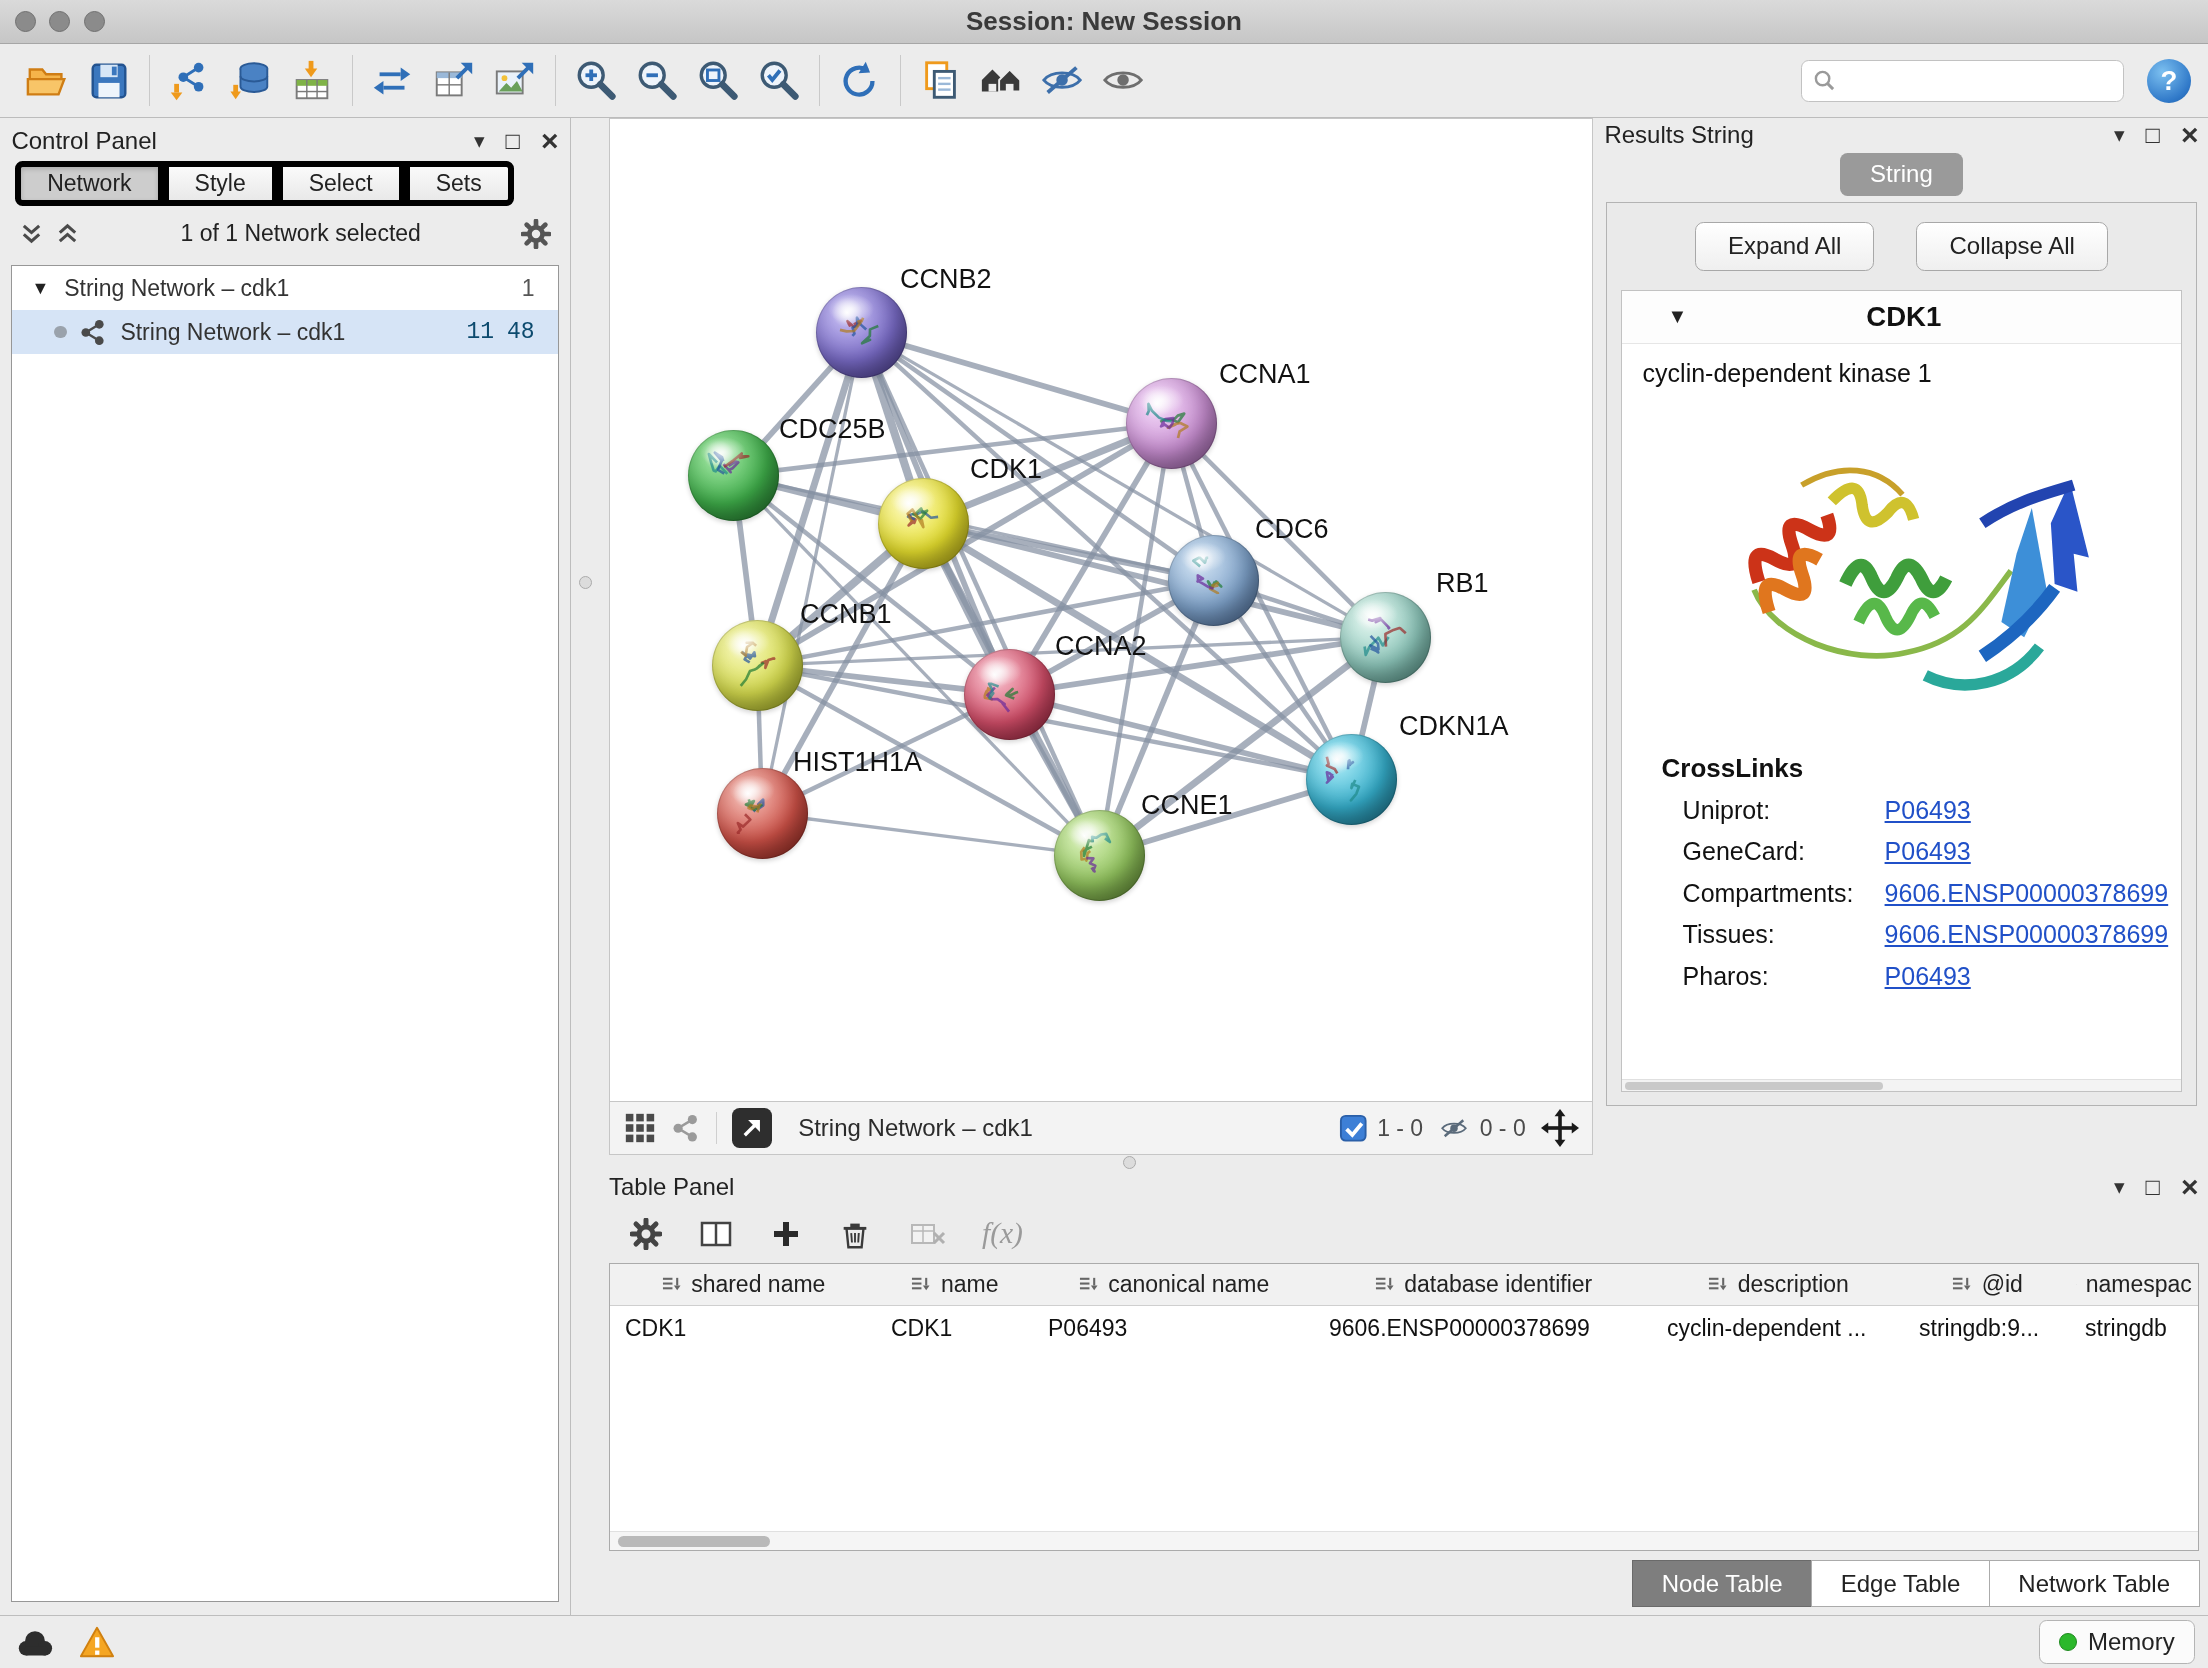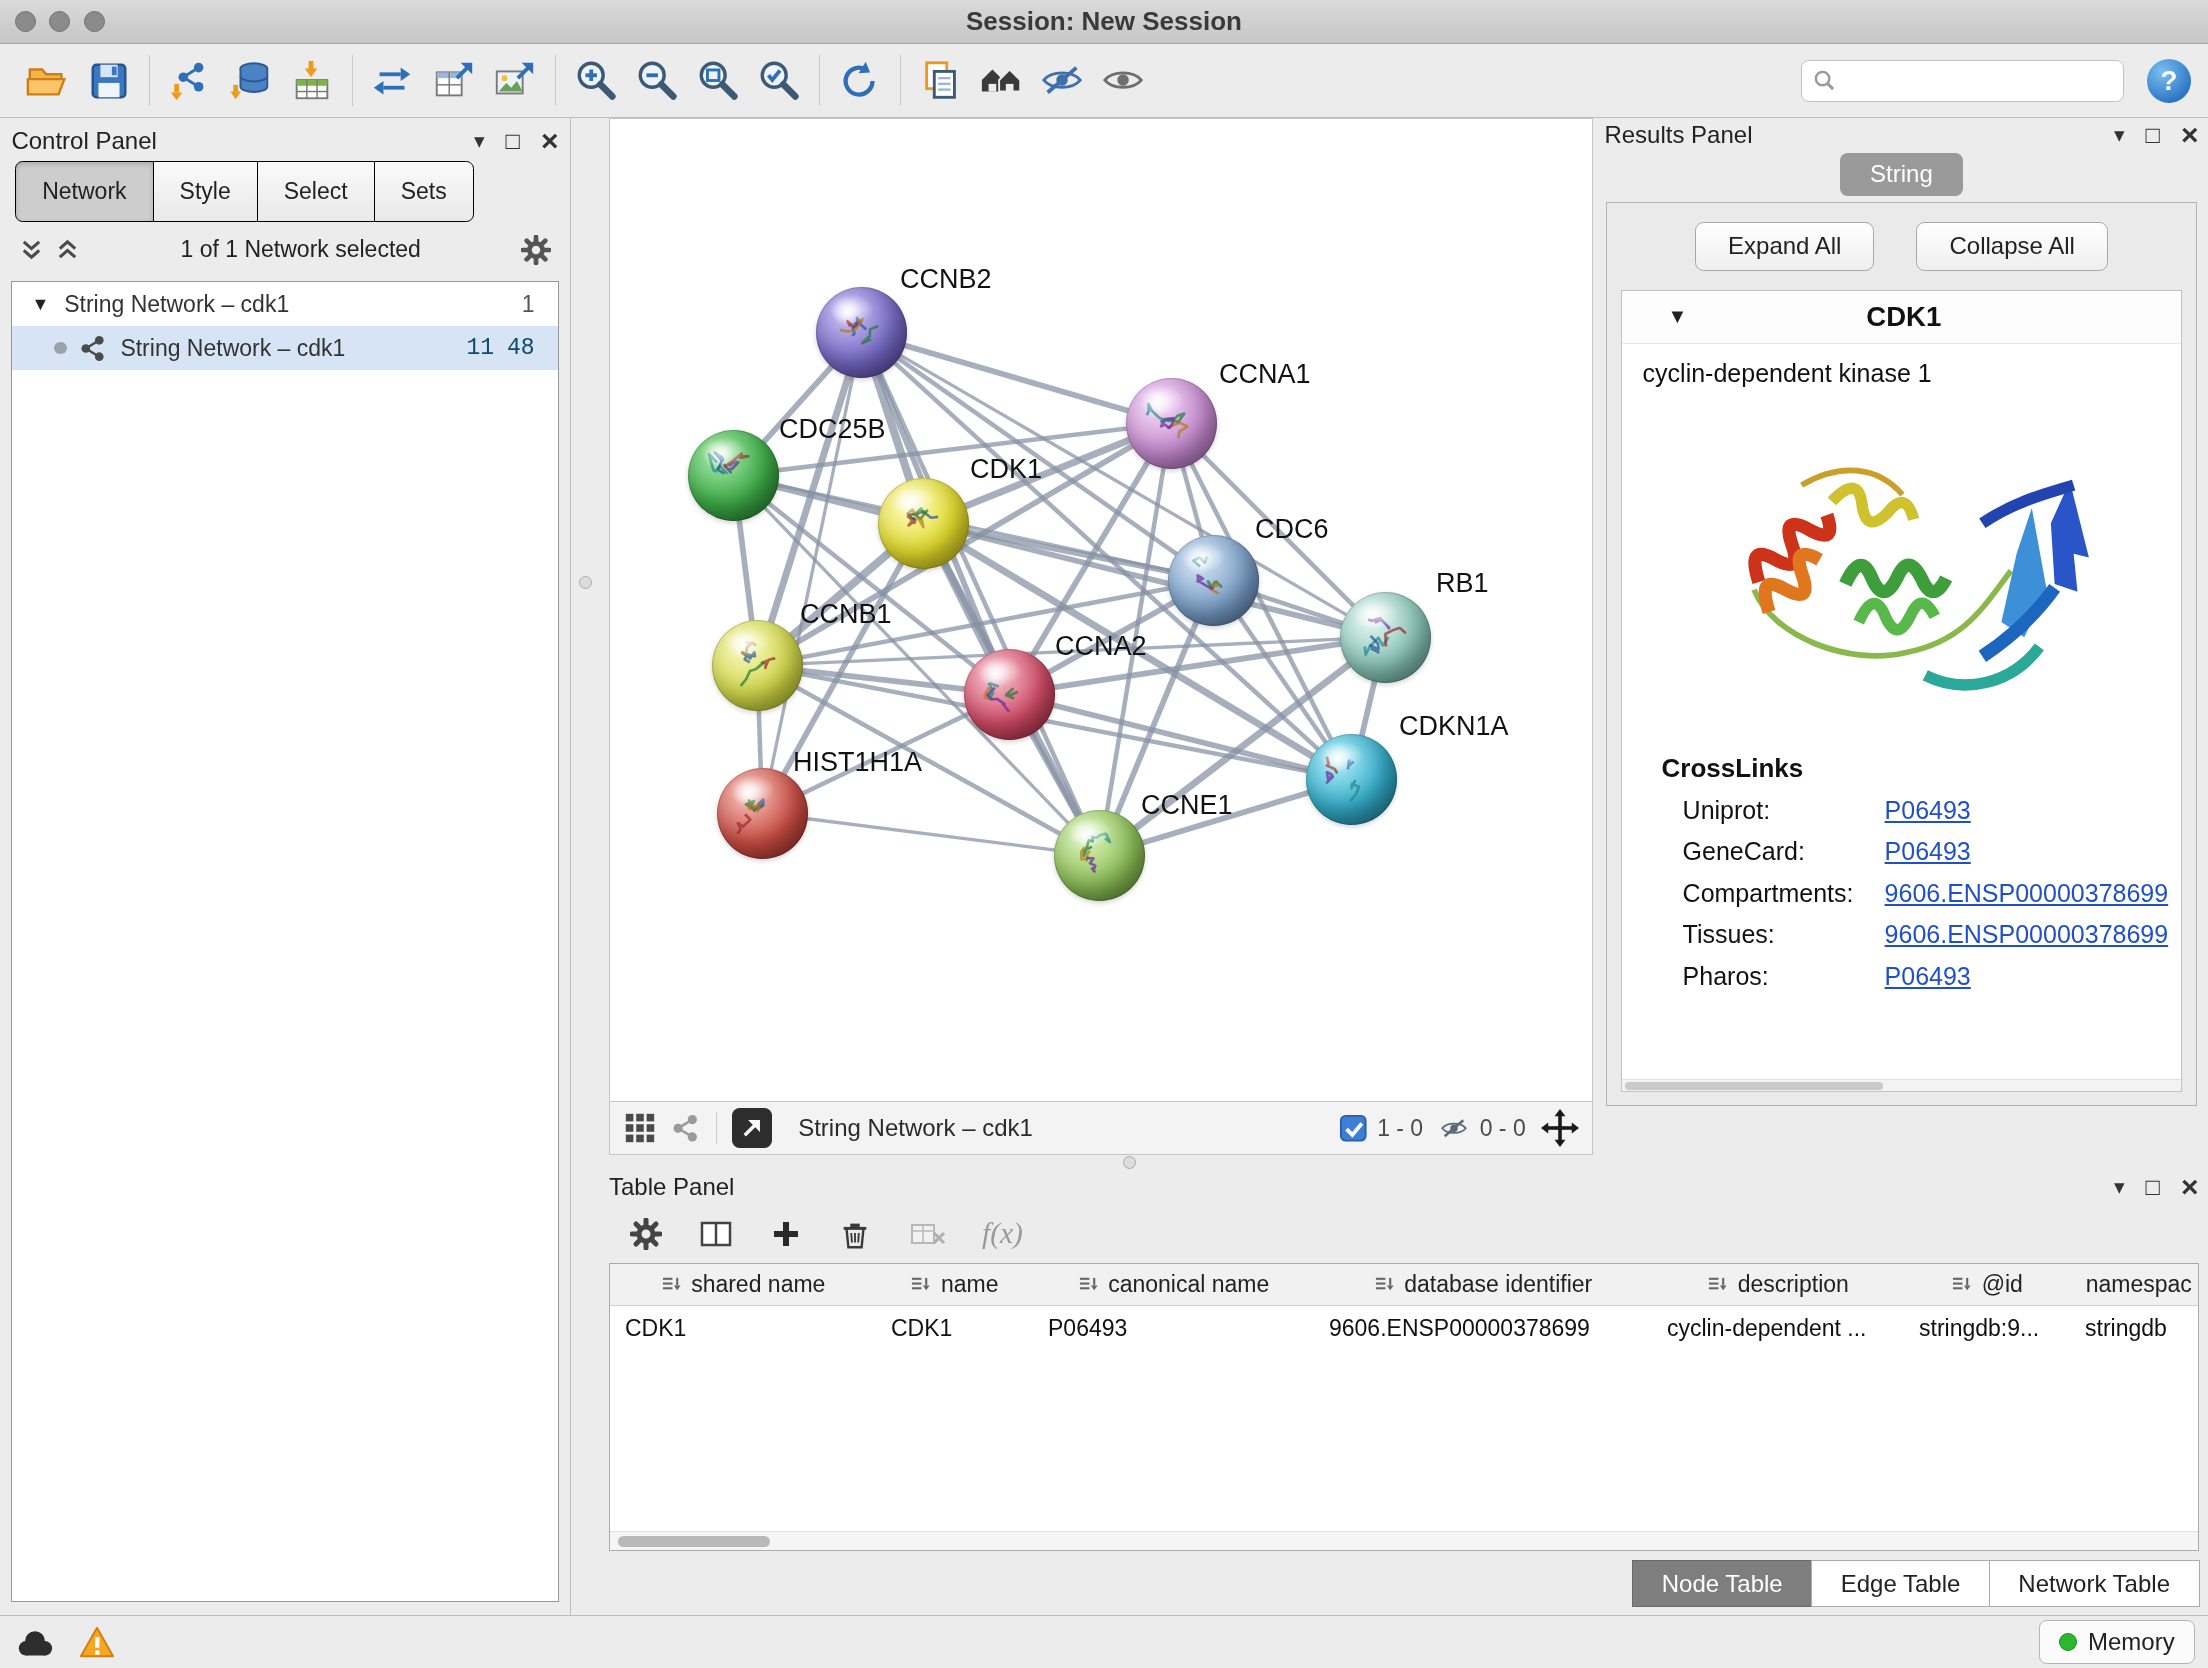--- a/index.html
+++ b/index.html
@@ -584,7 +584,7 @@
 
         <div class="results-panel">
           <div class="panel-head">
-            <span class="panel-title">Results Panel</span>
+            <span class="panel-title">Results String</span>
             <span class="panel-controls">
               <span class="pc-float">▾</span>
               <span class="pc-box">□</span>

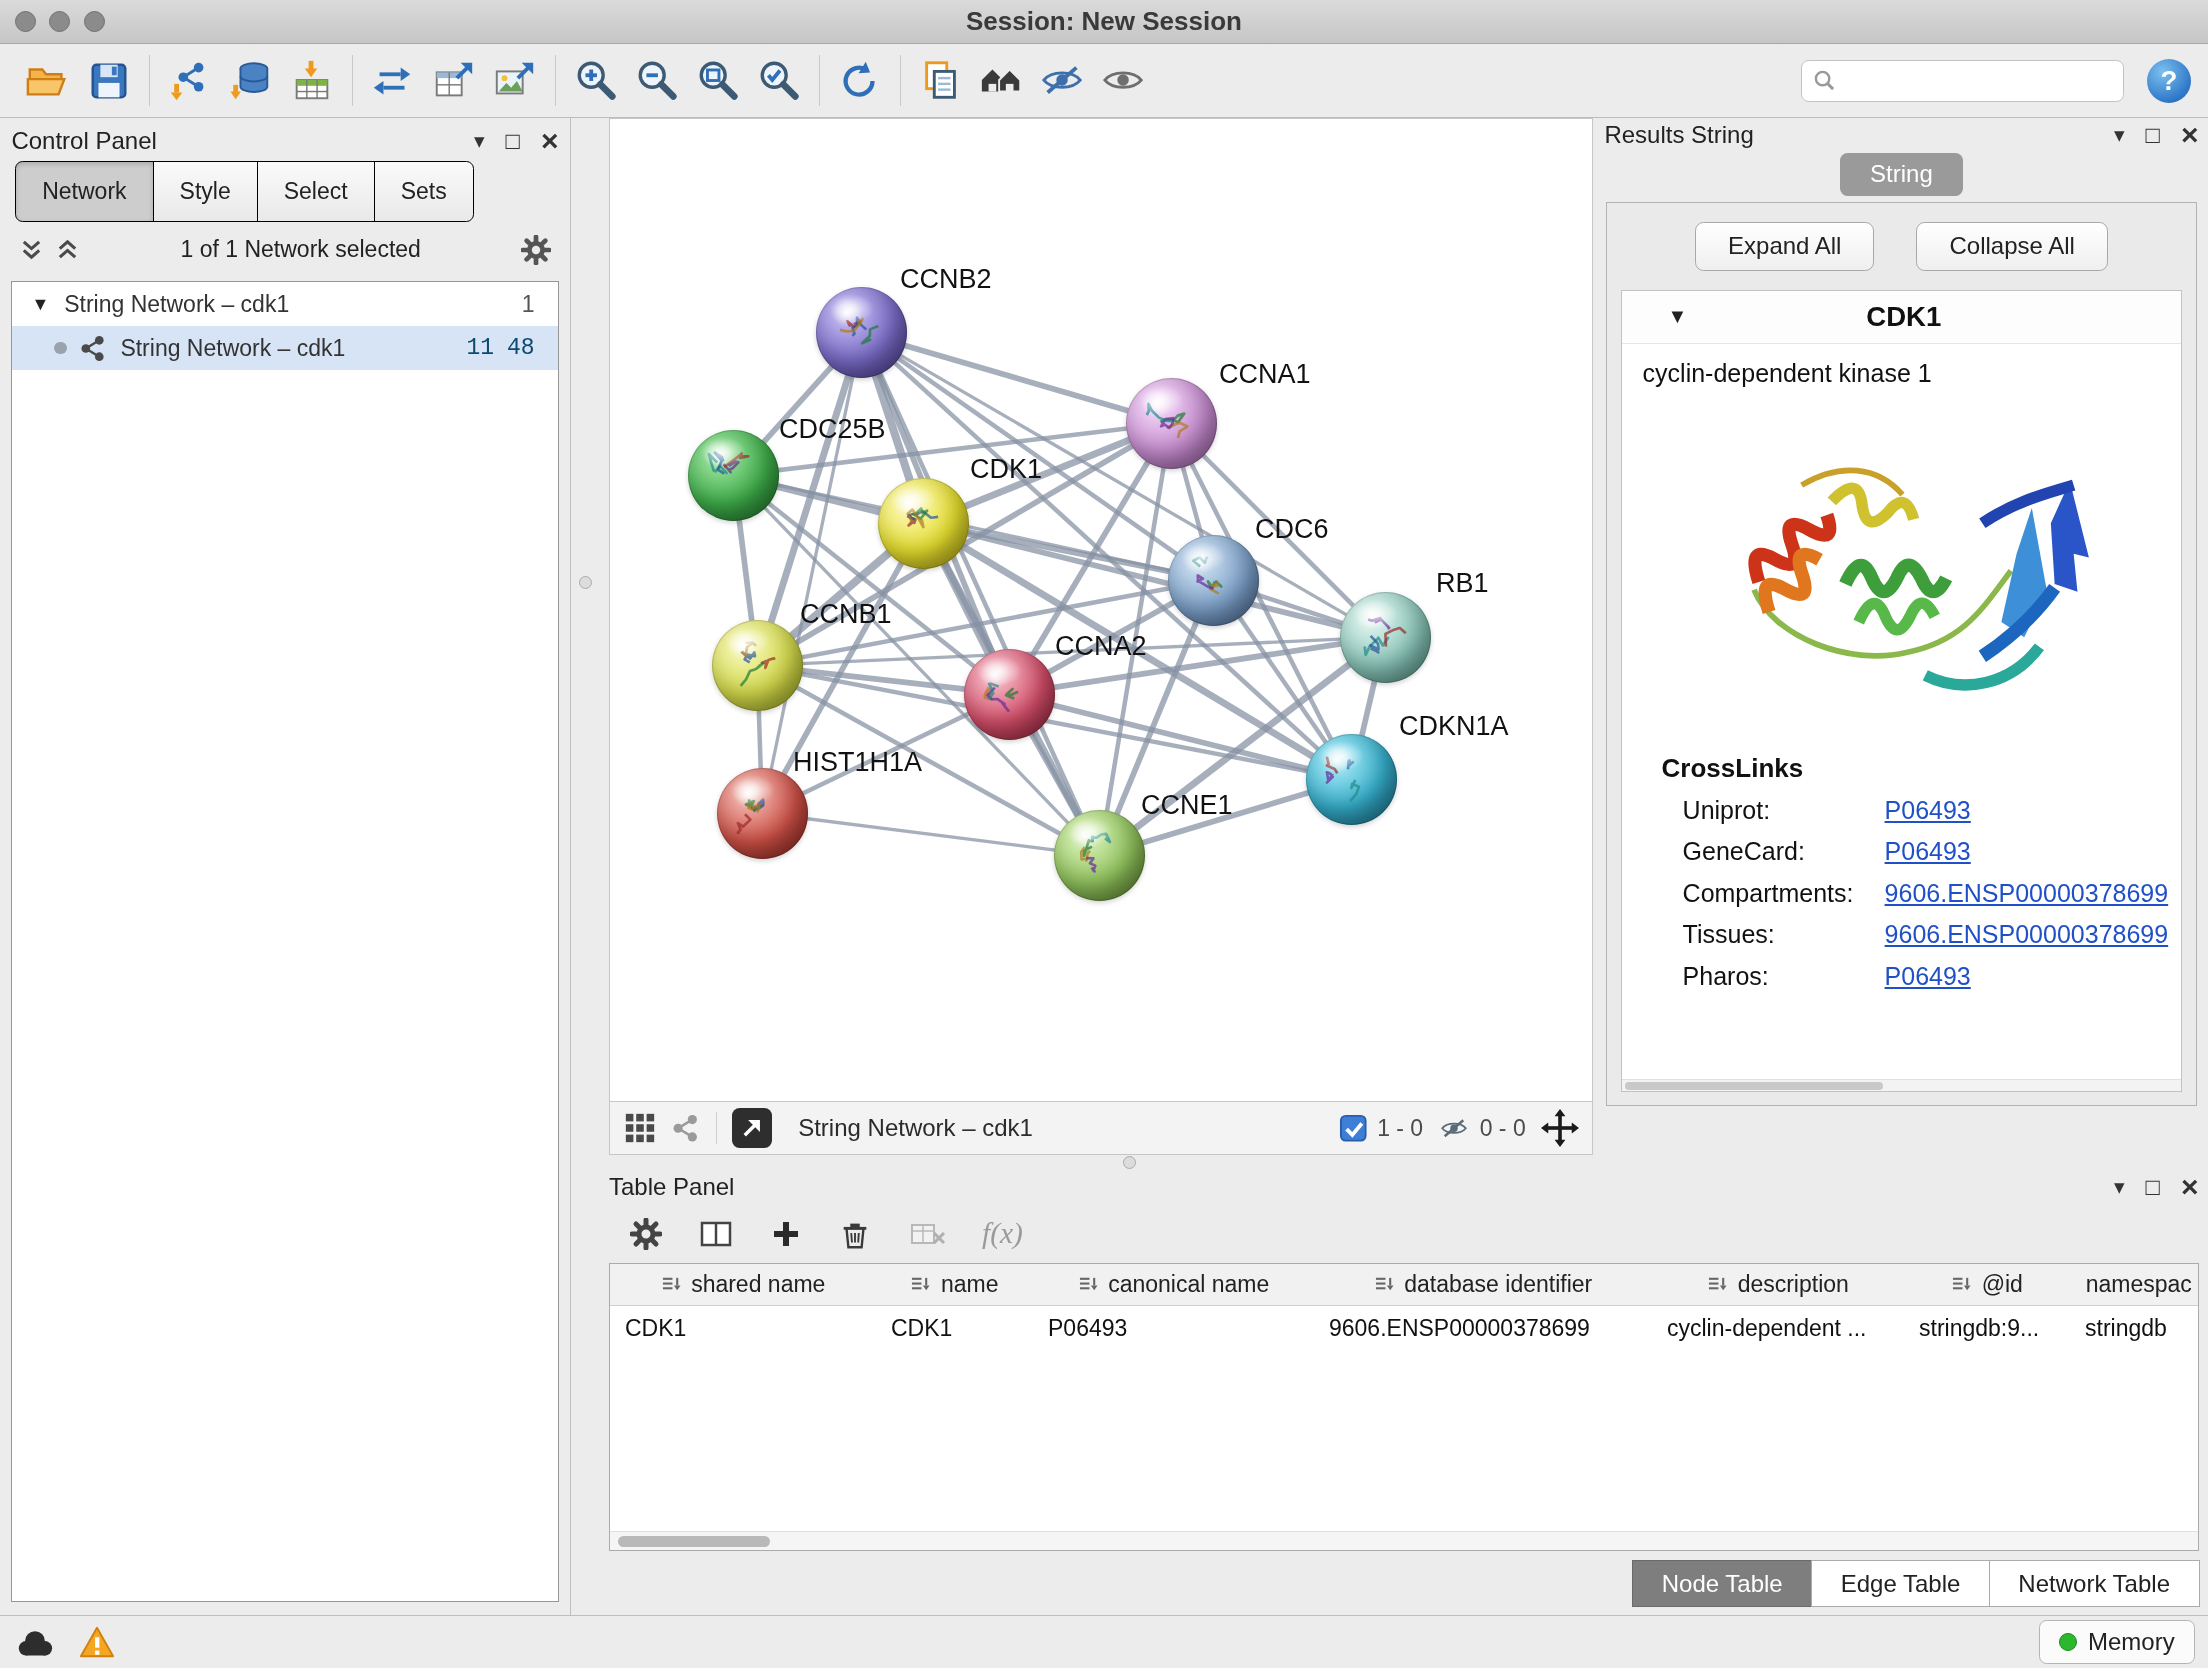--- a/index.html
+++ b/index.html
@@ -37,7 +37,7 @@
   .pc-box{font-size:24px;}
   .pc-close{font-size:30px;font-weight:bold;line-height:1;}
   .cp-tabs{display:flex;margin:3.8px 0 0 3.8px;}
-  .cp-tab{padding:16px 26px;font-size:23px;background:linear-gradient(#fafafa,#e9e9e9);border:1px solid #000000;margin-right:-1px;color:#222;}
+  .cp-tab{padding:3px 26px;font-size:23px;background:linear-gradient(#fafafa,#e9e9e9);border:6px solid #000000;margin-right:-1px;color:#222;}
   .cp-tab:first-child{border-radius:7.6px 0 0 7.6px;}
   .cp-tab:last-child{border-radius:0 7.6px 7.6px 0;}
   .cp-tab.selected{background:#cdcdcd;box-shadow:inset 0 1.9px 4.8px rgba(0,0,0,.18);}

